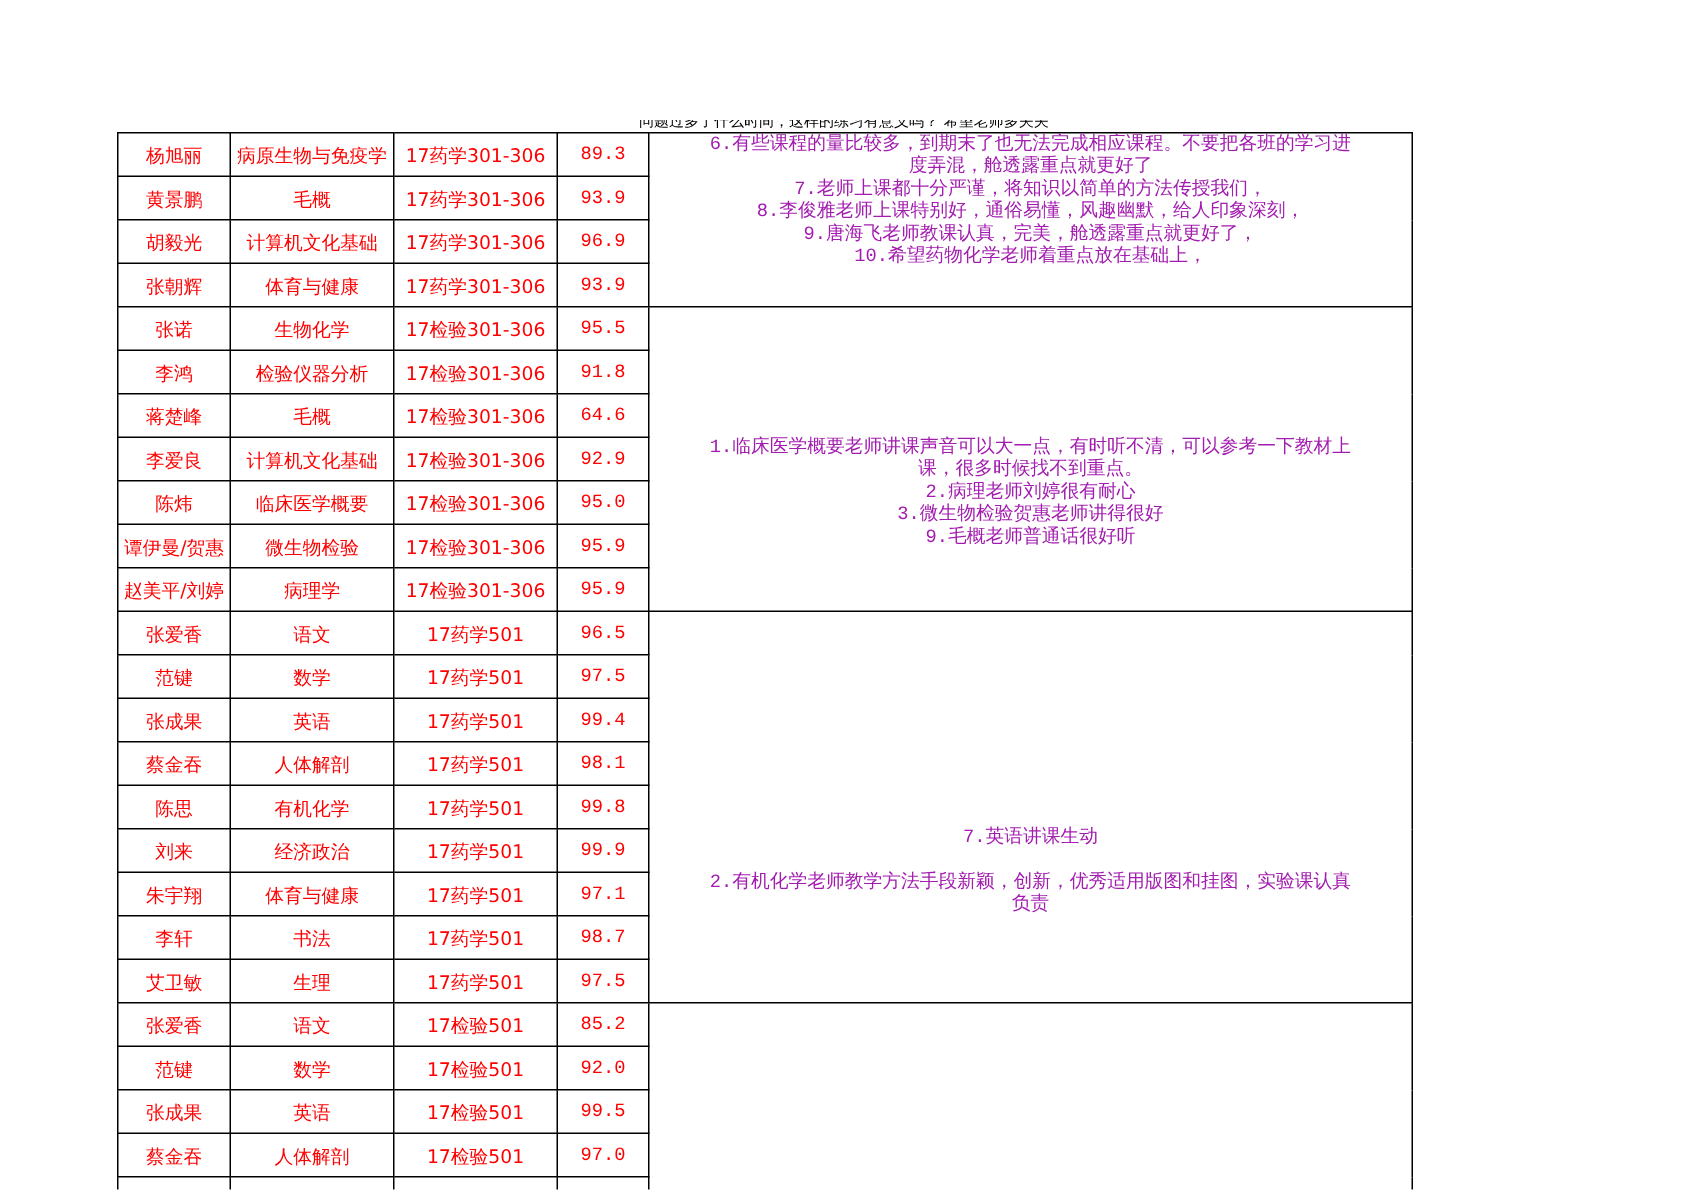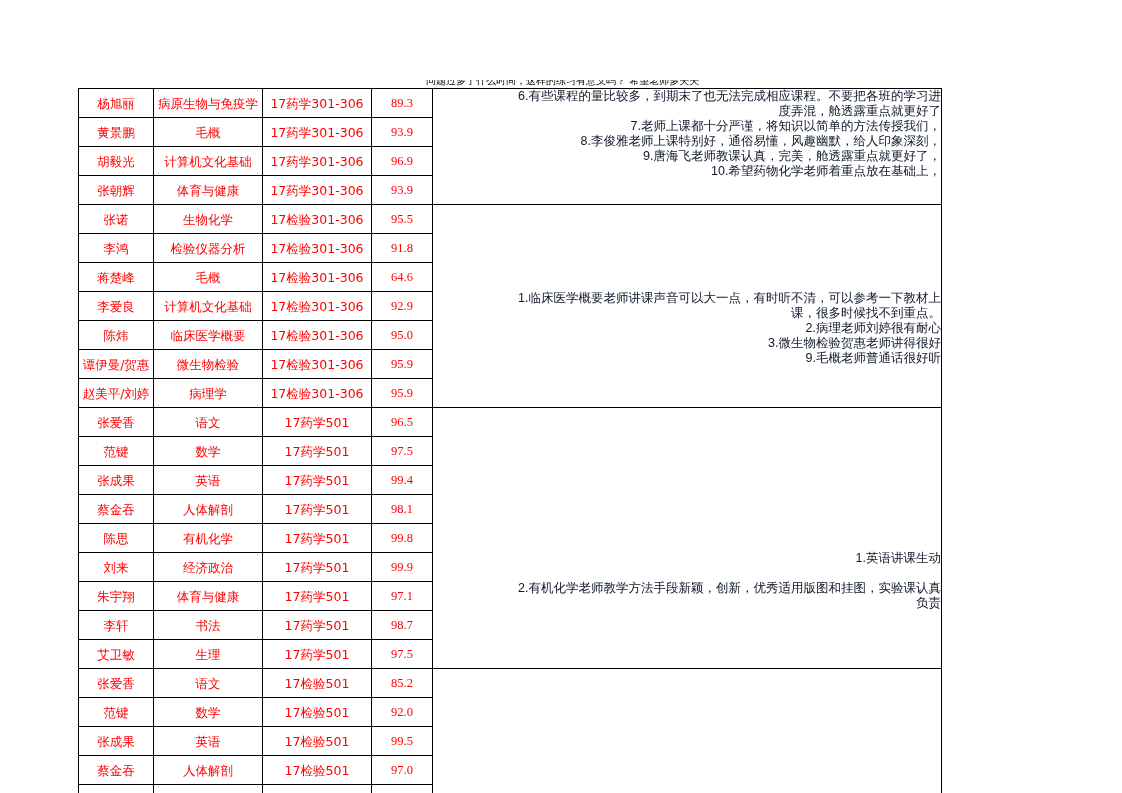--- a/index.html
+++ b/index.html
@@ -40,7 +40,7 @@
   td.c-name { width: 74px; }
   td.c-course { width: 108px; text-align: center; }
   td.c-class { width: 108px; border-radius: 11px; }
-  td.c-score { width: 60px; font-family: Liberation Serif, serif; font-size: 13px; }
+  td.c-score { width: 60px; font-family: Liberation Mono, monospace; font-size: 13px; }
   td.c-comment {
     width: 508px;
     text-align: right;

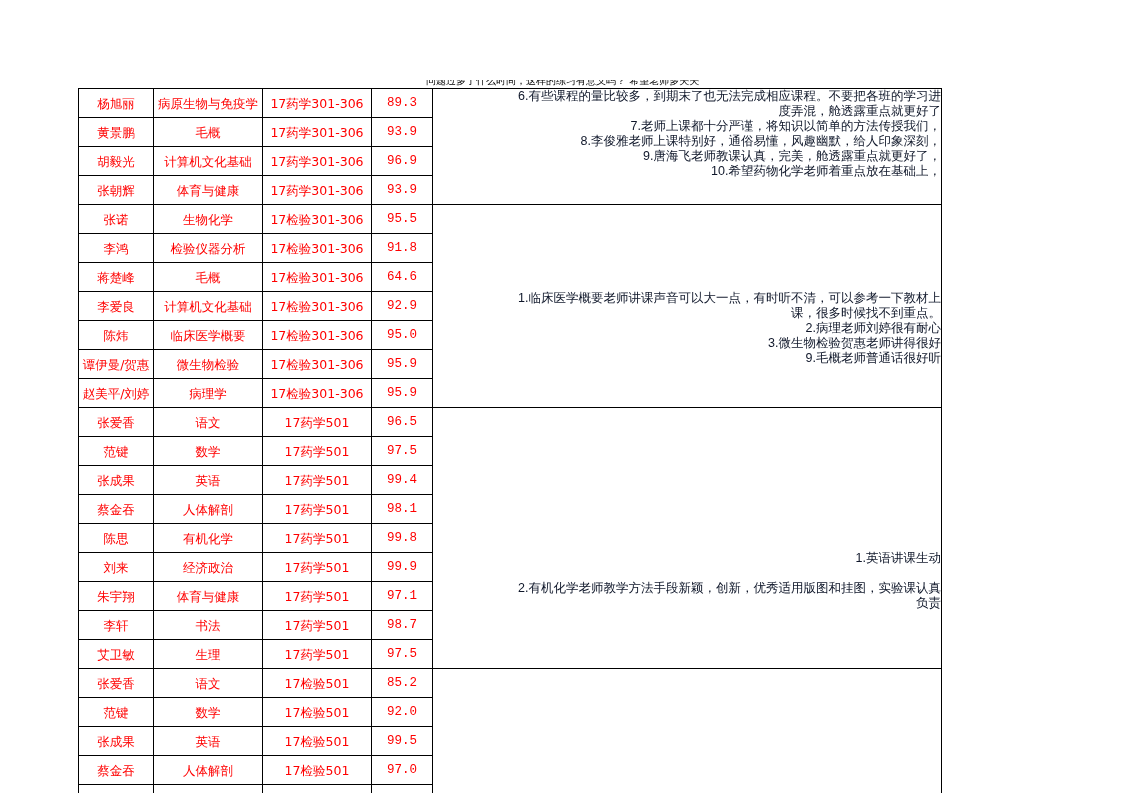--- a/index.html
+++ b/index.html
@@ -43,10 +43,10 @@
   td.c-score { width: 60px; font-family: Liberation Mono, monospace; font-size: 13px; }
   td.c-comment {
     width: 508px;
-    text-align: right;
+    text-align: center;
     vertical-align: top;
-    color: #0f172a;
-    font-family: Liberation Sans, sans-serif;
+    color: #a21caf;
+    font-family: Liberation Mono, monospace;
     font-size: 12.5px;
     padding: 2px 4px 2px 4px;
     line-height: 1.45;

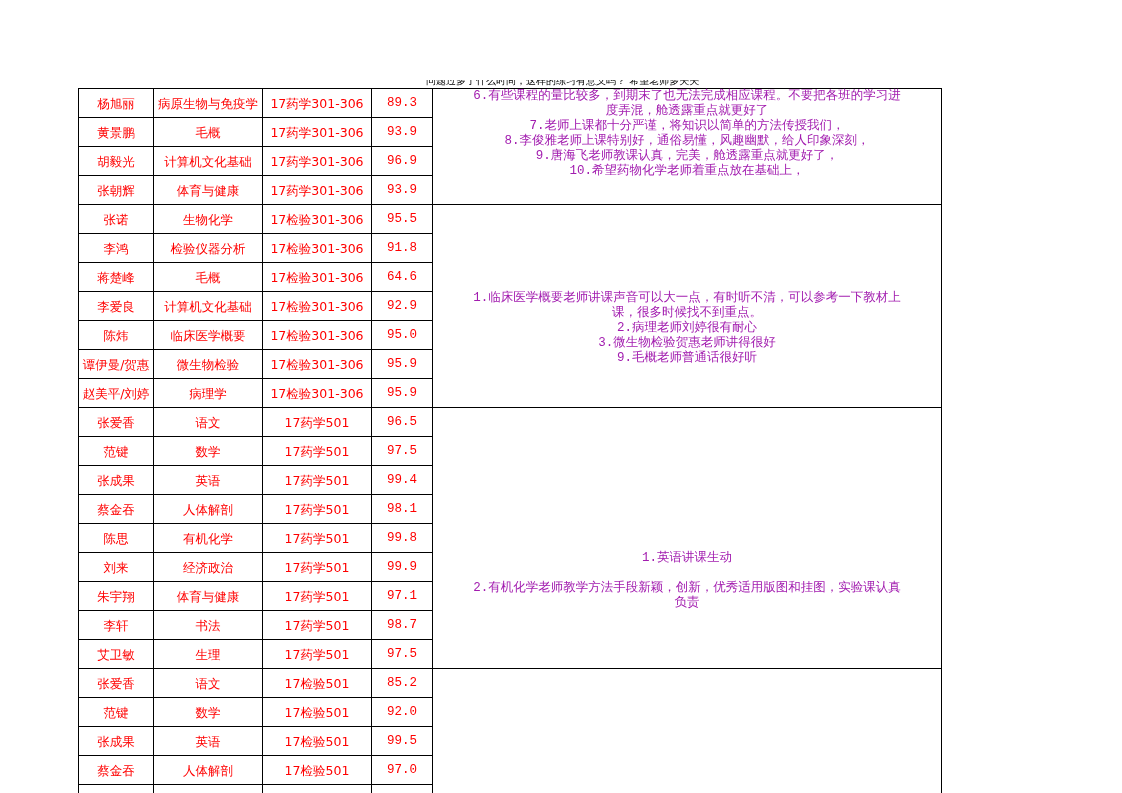--- a/index.html
+++ b/index.html
@@ -183,7 +183,7 @@
         <td class="c-score">96.5</td>
         <td class="c-comment" rowspan="9">
           <div class="comment-lines" style="padding-top:86px;">
-            <p>1.英语讲课生动</p>
+            <p>7.英语讲课生动</p>
             <p>&nbsp;</p>
             <p>2.有机化学老师教学方法手段新颖，创新，优秀适用版图和挂图，实验课认真</p>
             <p>负责</p>

